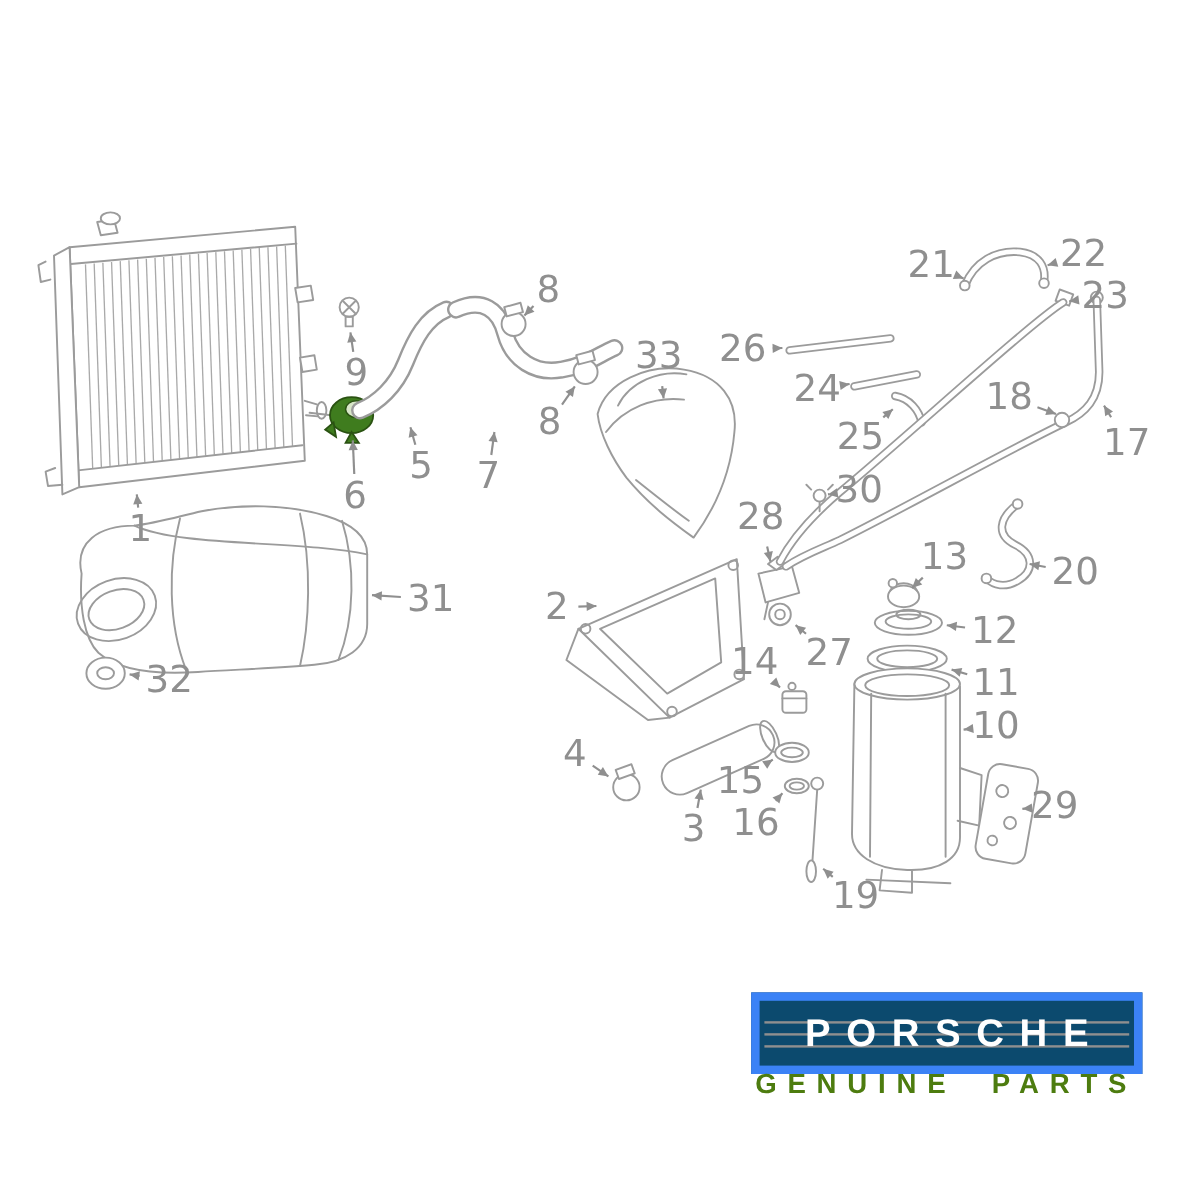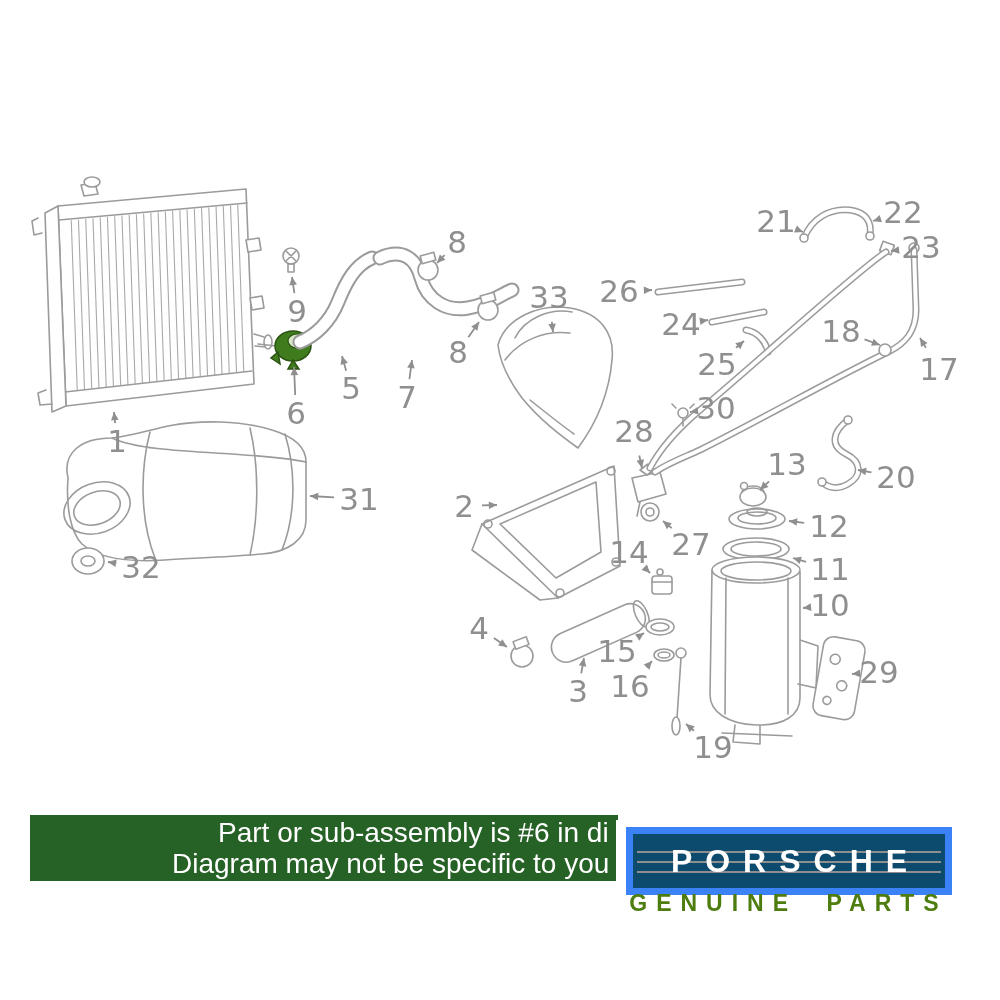--- a/index.html
+++ b/index.html
@@ -458,10 +458,6 @@
       </g>
     </svg>
 
-  <div class="banner">
-    <div class="banner-line l1">Part or sub-assembly is #6 in di</div>
-    <div class="banner-line l2">Diagram may not be specific to you</div>
-  </div>
 
   <div class="logo-panel">
     <div class="logo-box">

